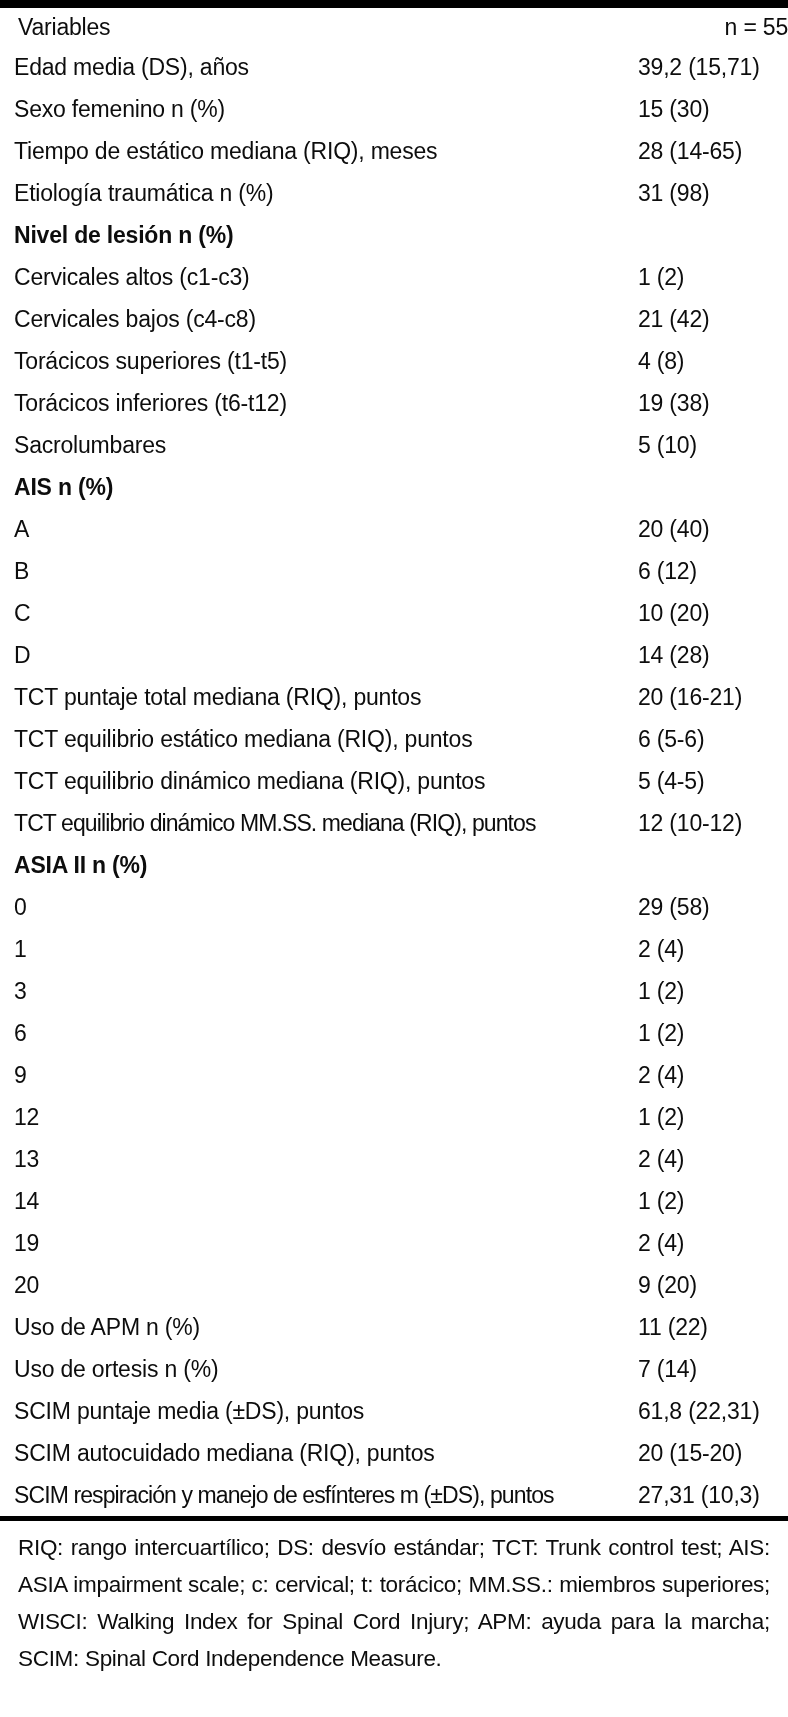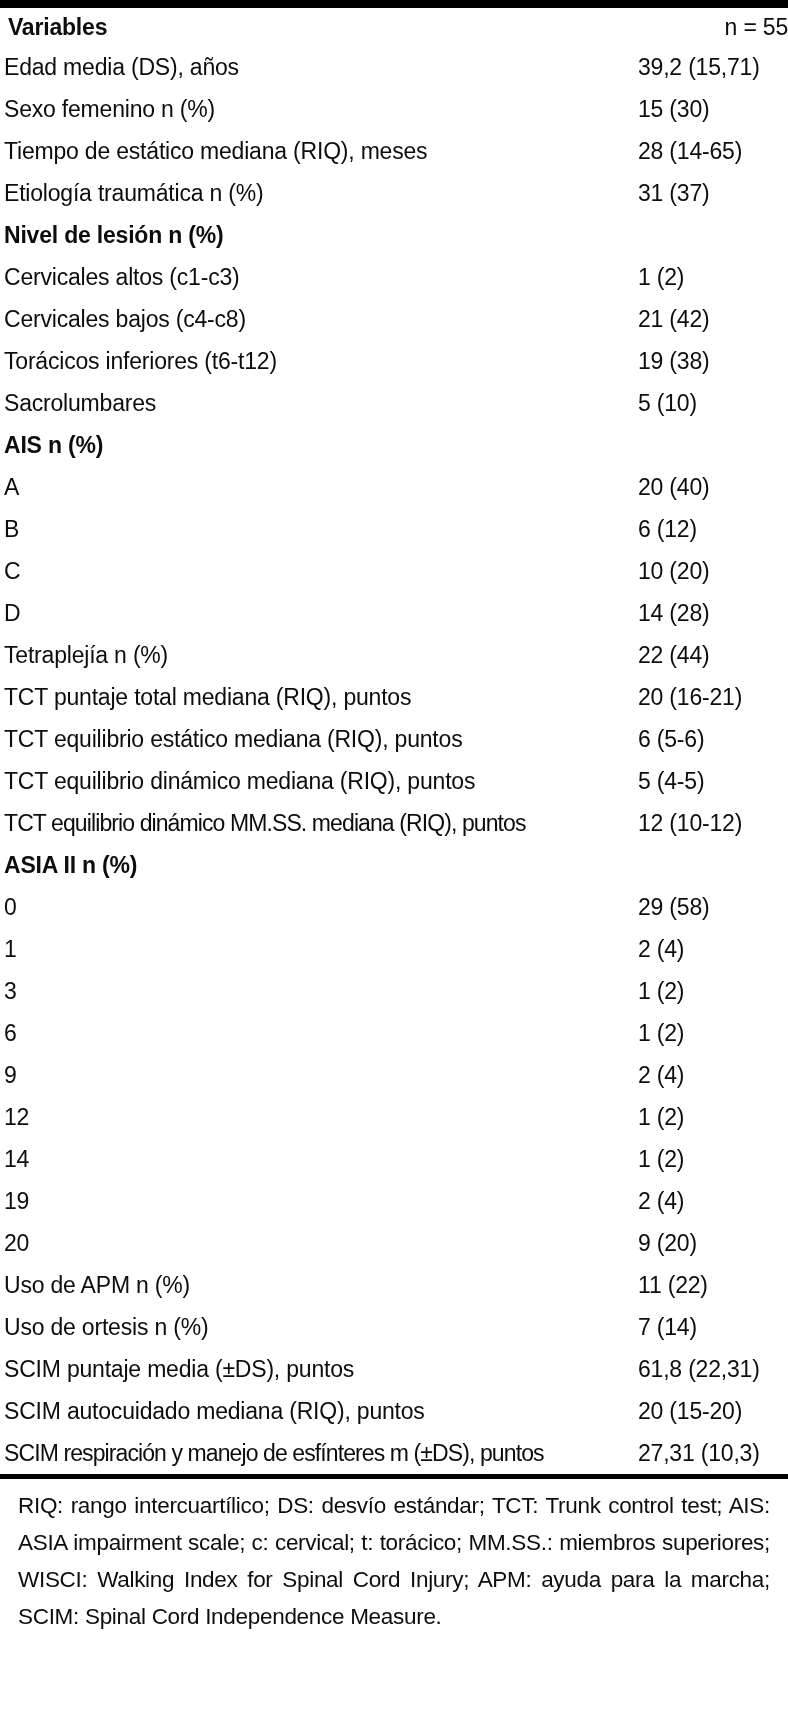--- a/index.html
+++ b/index.html
@@ -29,8 +29,8 @@
     white-space: nowrap;
   }
   .paper-table th.h-label {
-    padding-left: 8px;
-    font-weight: bold;
+    padding-left: 18px;
+    font-weight: normal;
   }
   .paper-table th.h-value {
     font-weight: normal;

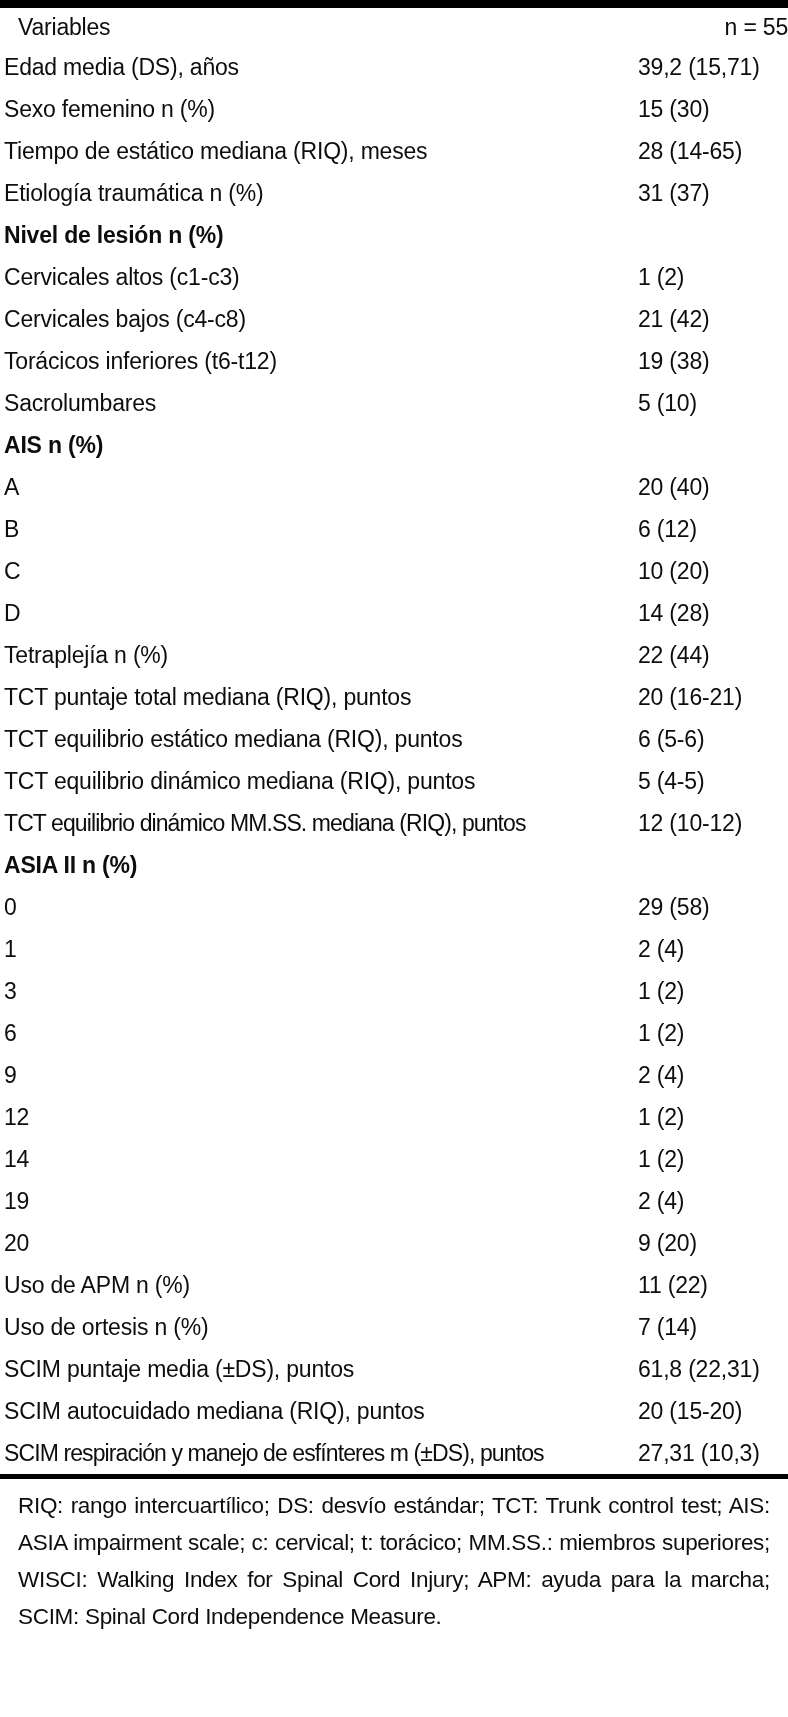--- a/index.html
+++ b/index.html
@@ -36,7 +36,7 @@
     font-weight: normal;
     text-align: right;
   }
-  .paper-table td.cell-label { padding-left: 4px; margin-top: 19px; }
+  .paper-table td.cell-label { padding-left: 14px; margin-top: 19px; }
   .paper-table td.cell-value { text-align: left; margin-top: 20px; }
   .paper-table tr.section td.cell-label { font-weight: bold; }
   .paper-table td.squeeze { letter-spacing: -0.9px; }

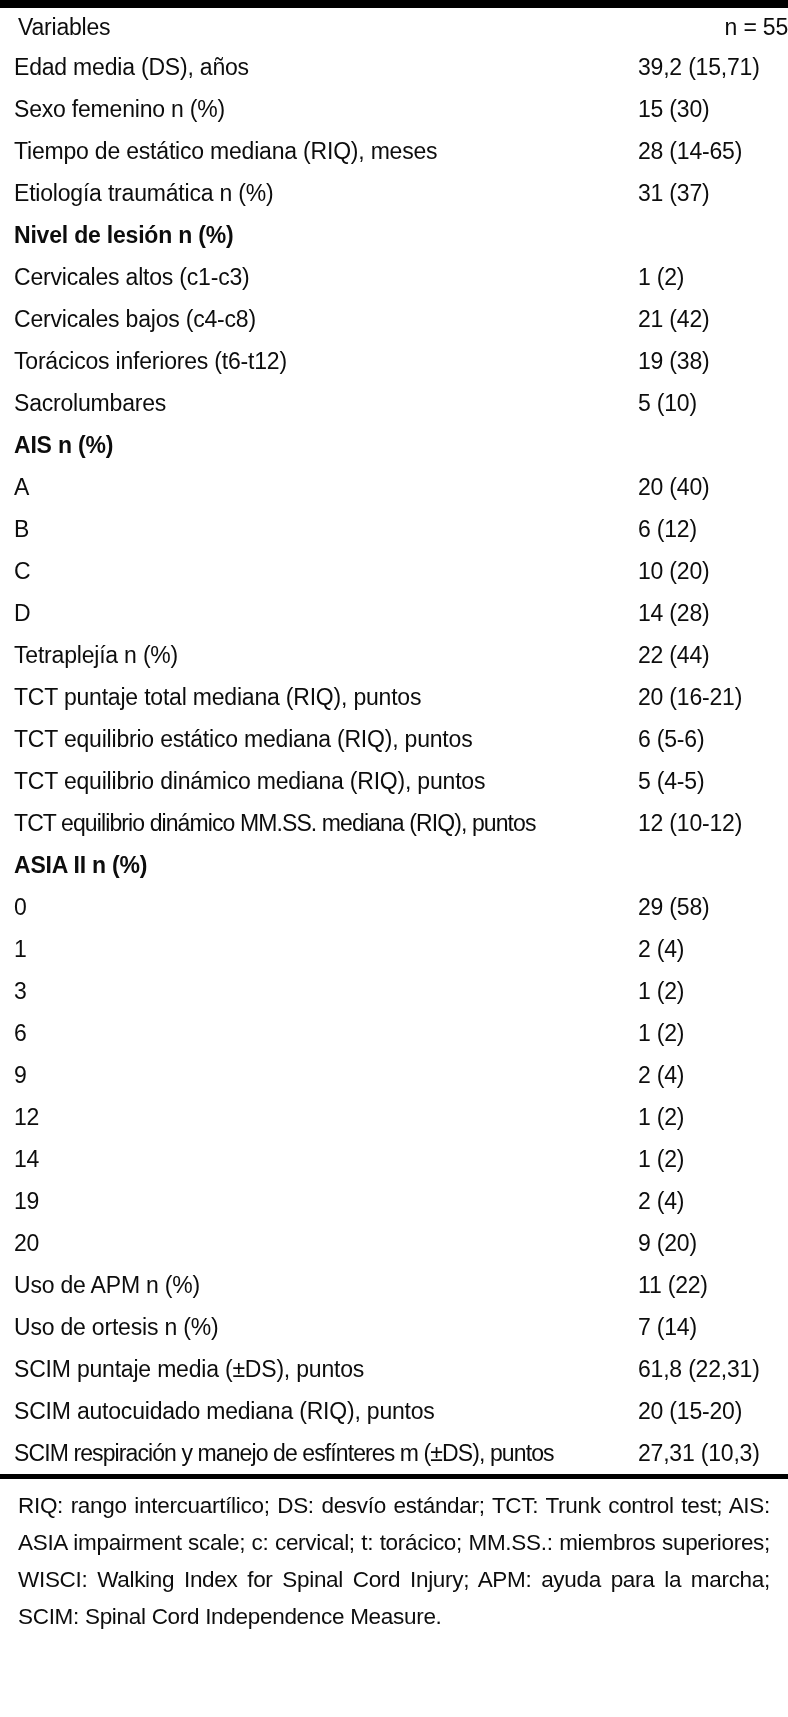--- a/index.html
+++ b/index.html
@@ -81,7 +81,7 @@
       </tr>
       <tr>
         <td class="cell-label">Etiología traumática n (%)</td>
-        <td class="cell-value">31 (37)</td>
+        <td class="cell-value">31 (98)</td>
       </tr>
       <tr class="section">
         <td class="cell-label">Nivel de lesión n (%)</td>

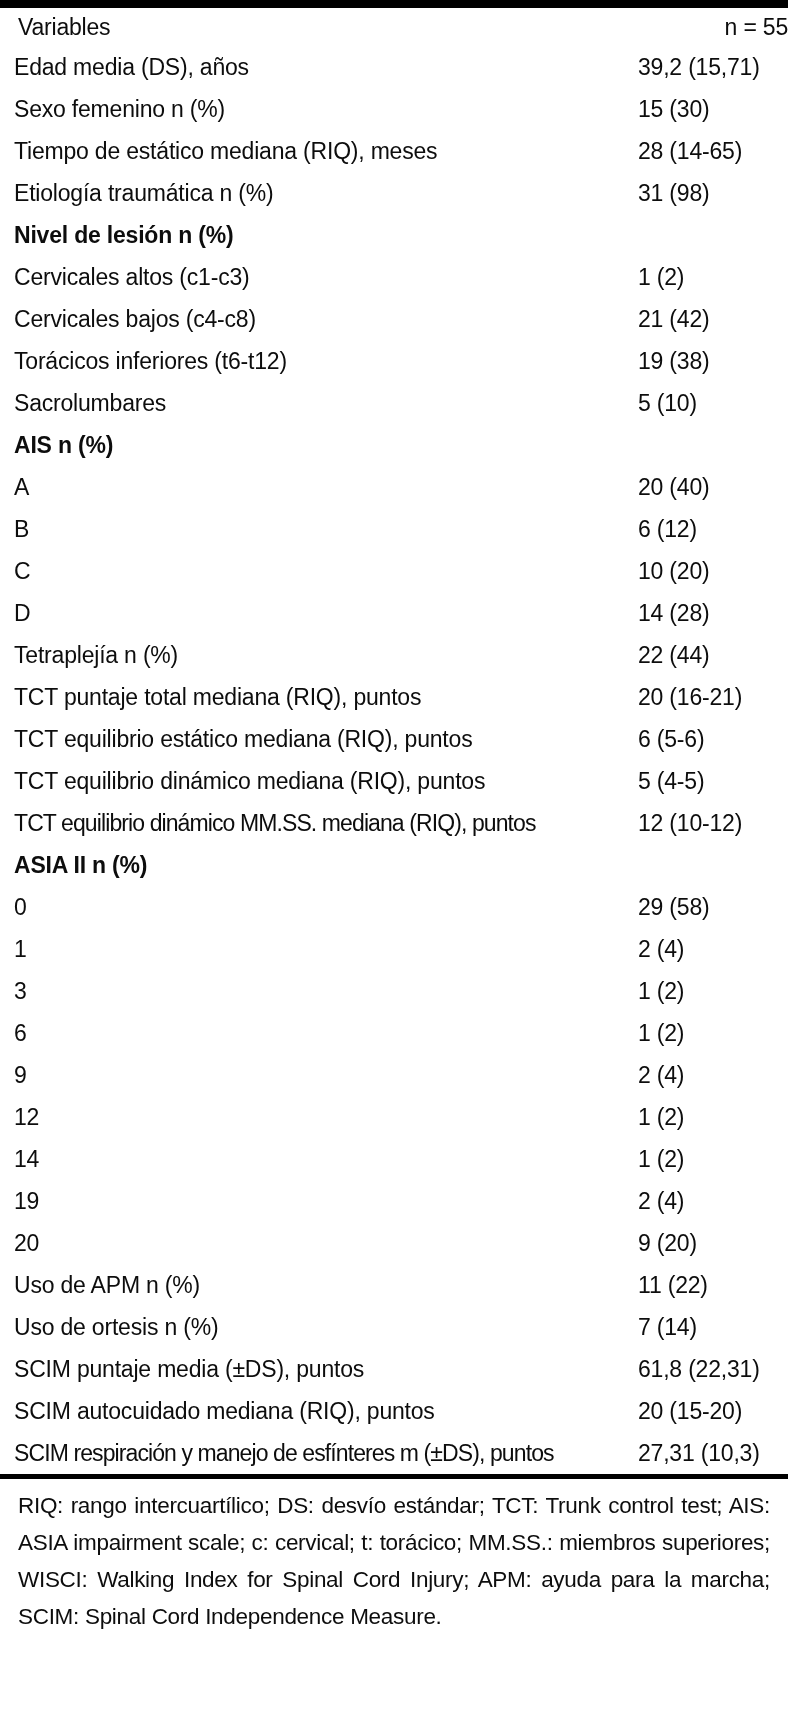--- a/index.html
+++ b/index.html
@@ -96,6 +96,10 @@
         <td class="cell-value">21 (42)</td>
       </tr>
       <tr>
+        <td class="cell-label">Torácicos superiores (t1-t5)</td>
+        <td class="cell-value">4 (8)</td>
+      </tr>
+      <tr>
         <td class="cell-label">Torácicos inferiores (t6-t12)</td>
         <td class="cell-value">19 (38)</td>
       </tr>

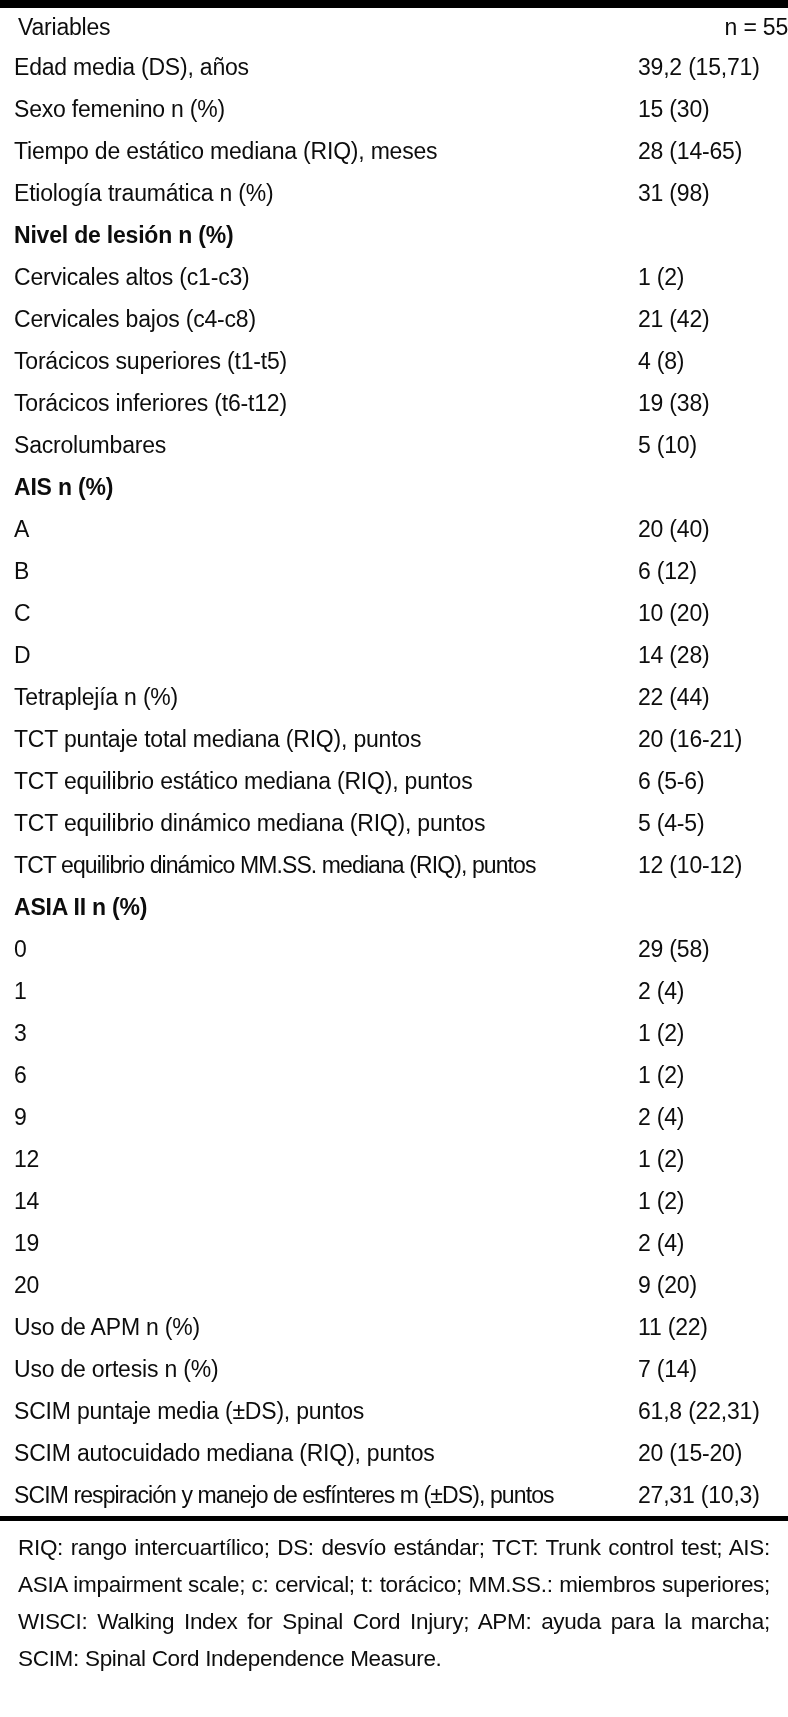--- a/index.html
+++ b/index.html
@@ -128,10 +128,6 @@
         <td class="cell-value">14 (28)</td>
       </tr>
       <tr>
-        <td class="cell-label">Tetraplejía n (%)</td>
-        <td class="cell-value">22 (44)</td>
-      </tr>
-      <tr>
         <td class="cell-label">TCT puntaje total mediana (RIQ), puntos</td>
         <td class="cell-value">20 (16-21)</td>
       </tr>

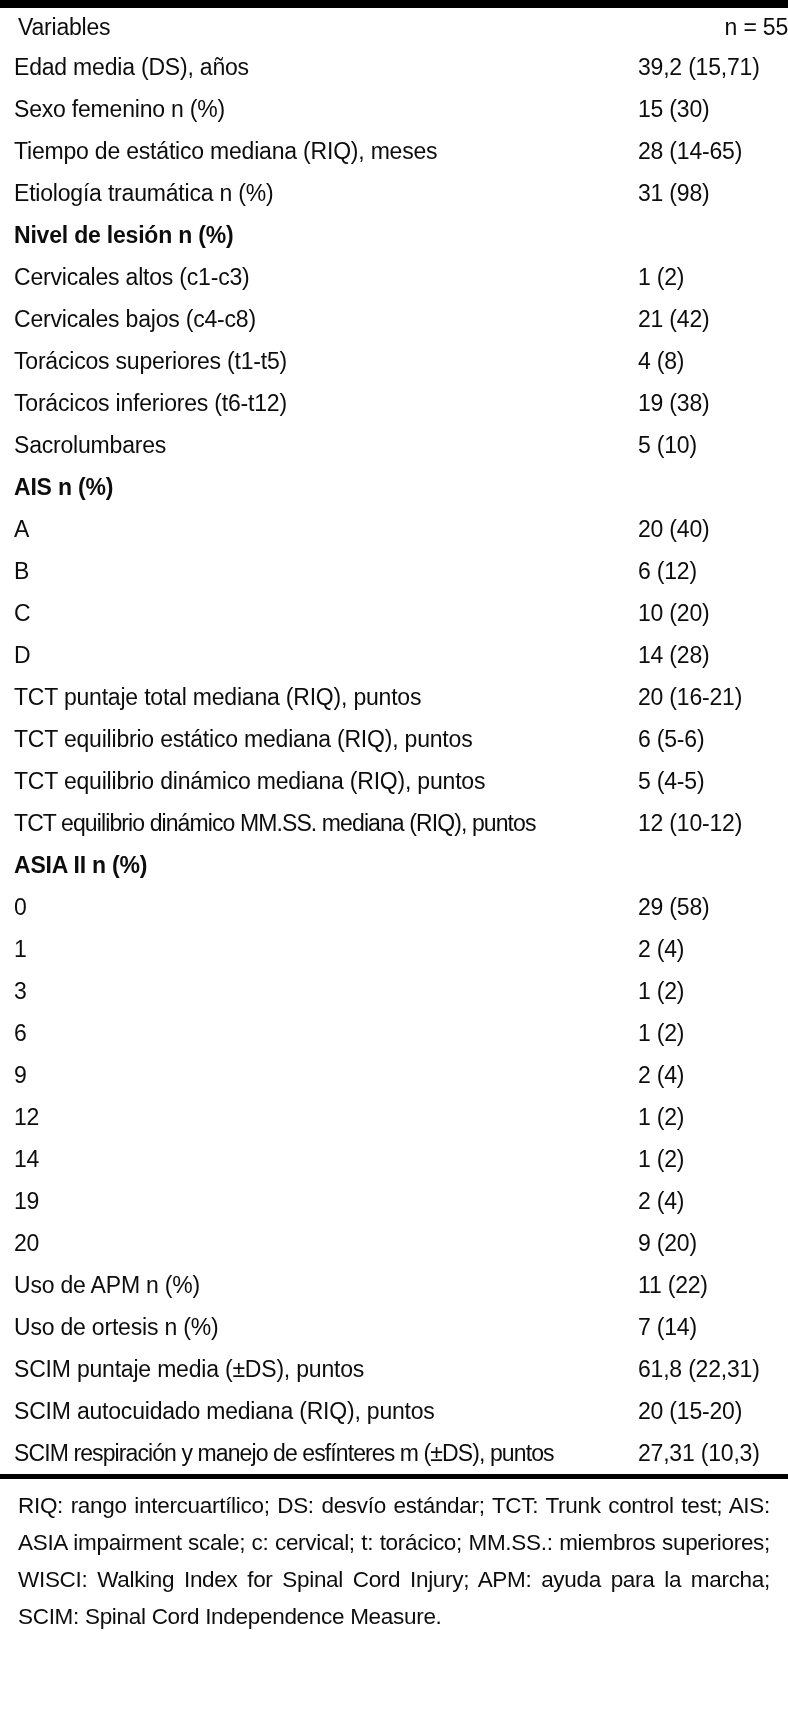--- a/index.html
+++ b/index.html
@@ -172,6 +172,10 @@
         <td class="cell-value">1 (2)</td>
       </tr>
       <tr>
+        <td class="cell-label">13</td>
+        <td class="cell-value">2 (4)</td>
+      </tr>
+      <tr>
         <td class="cell-label">14</td>
         <td class="cell-value">1 (2)</td>
       </tr>

